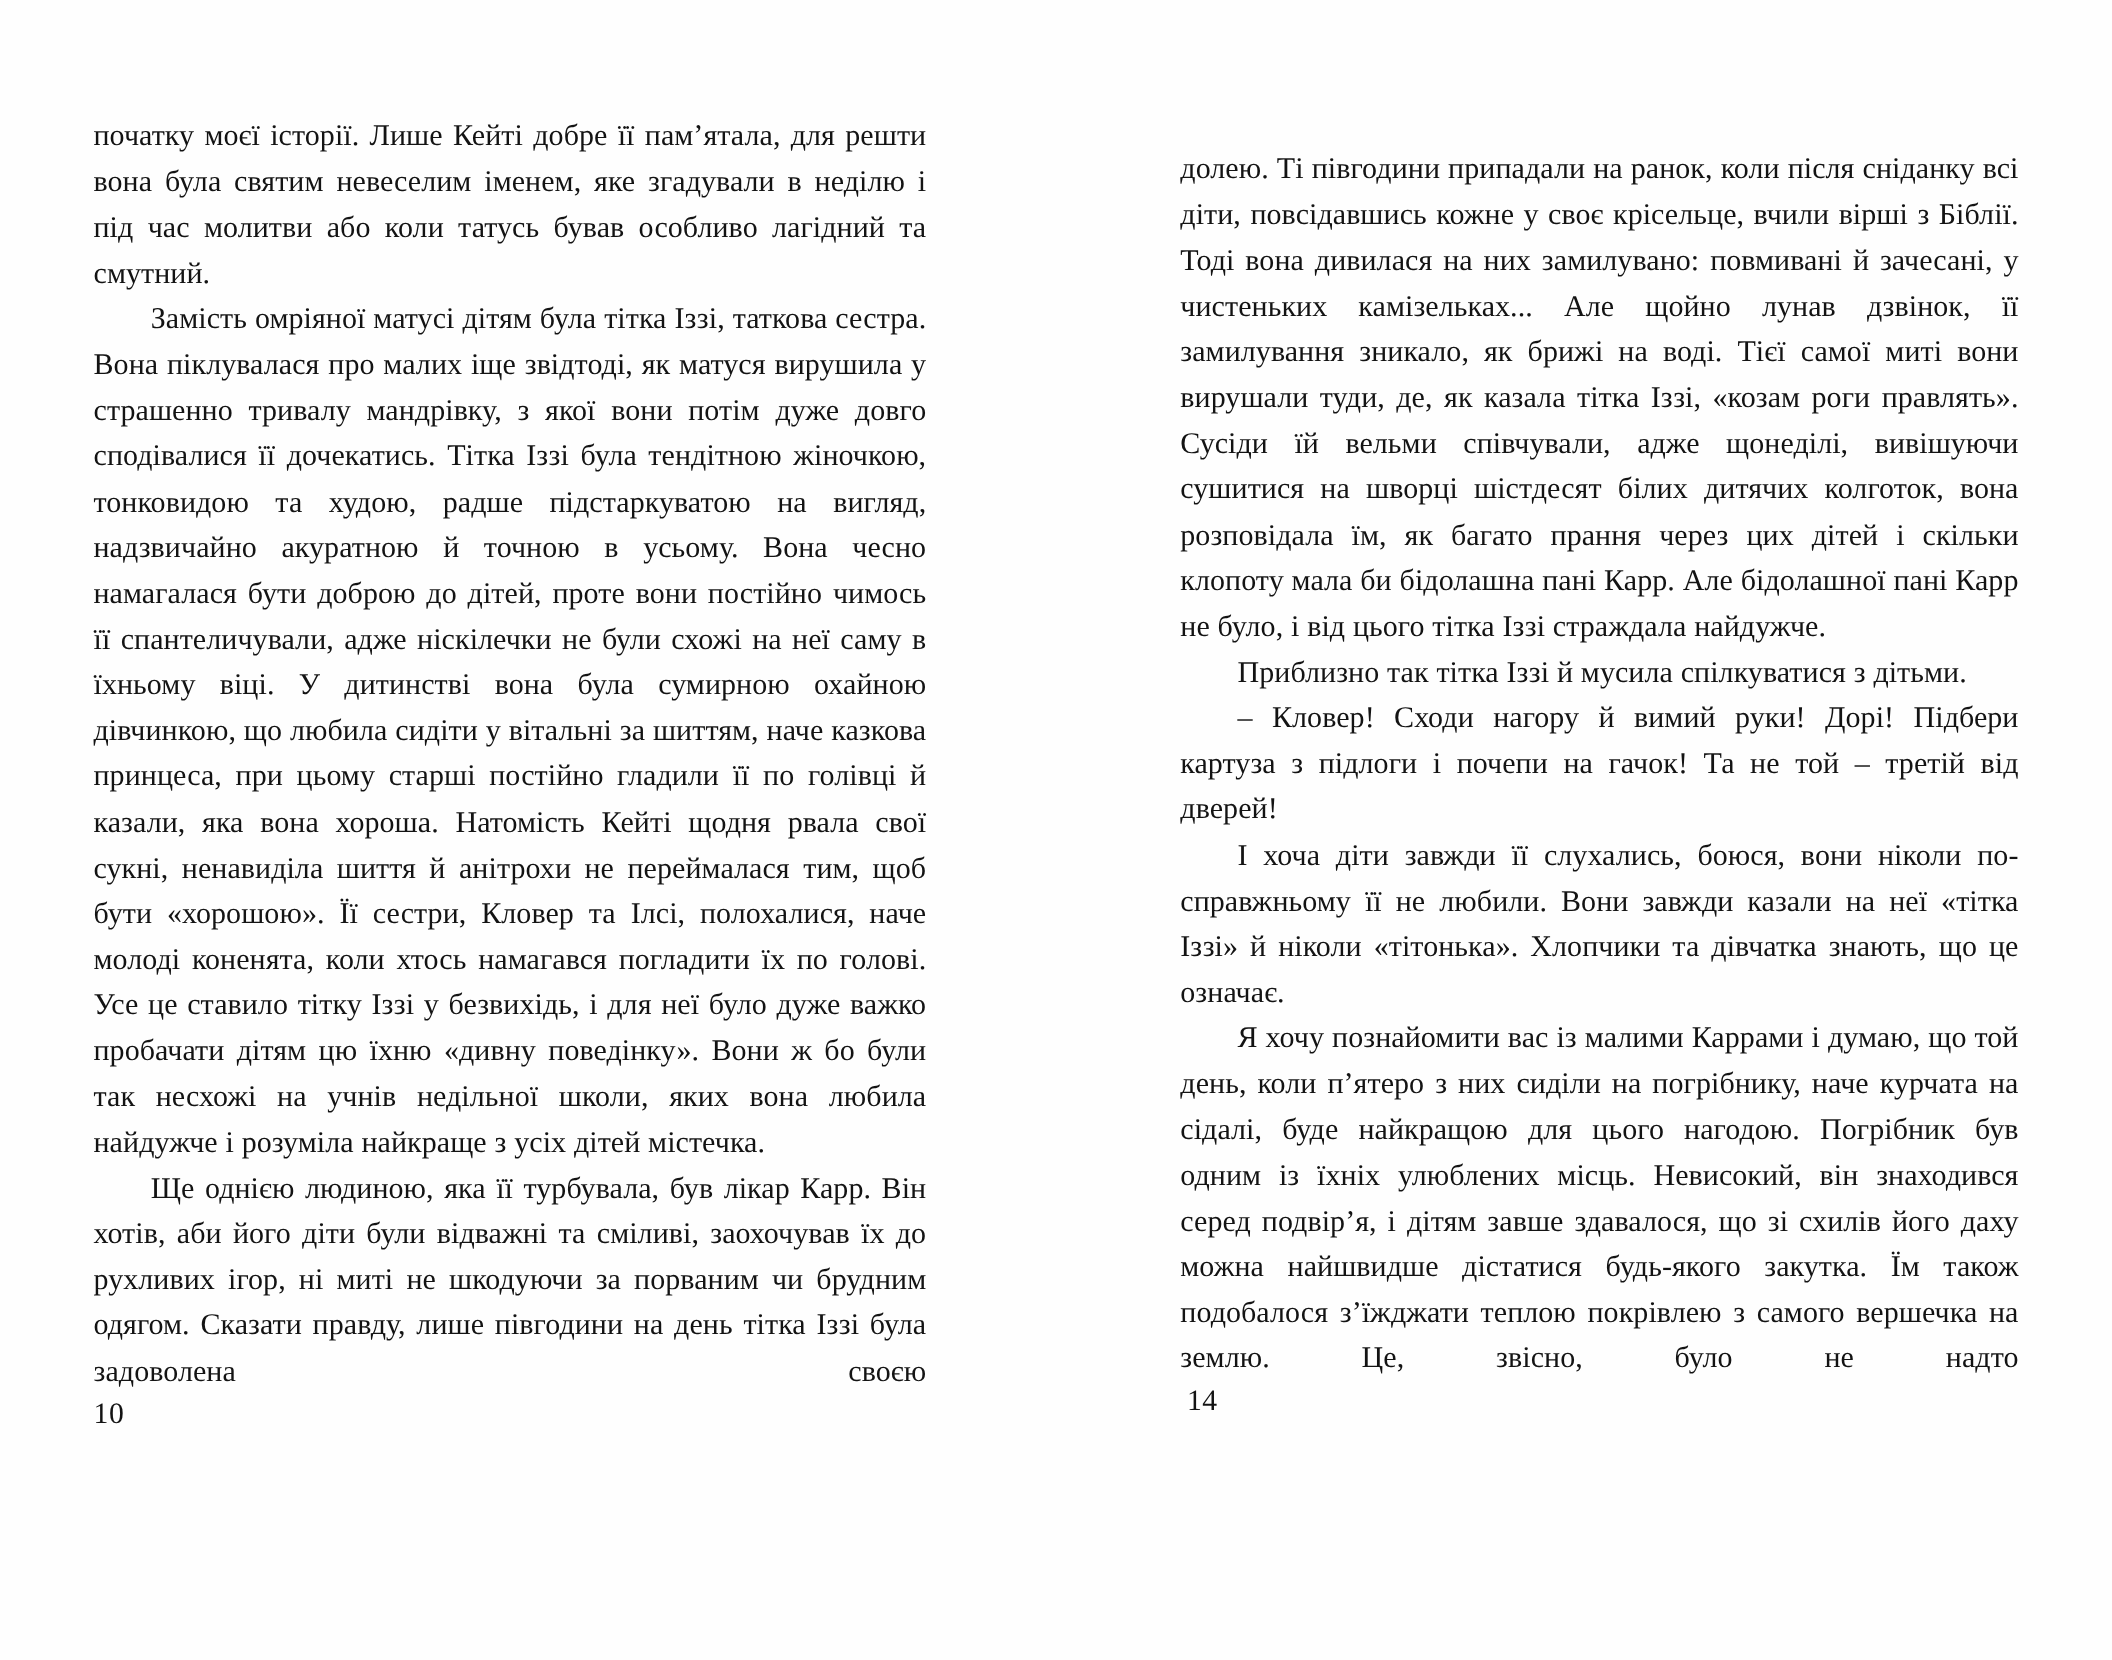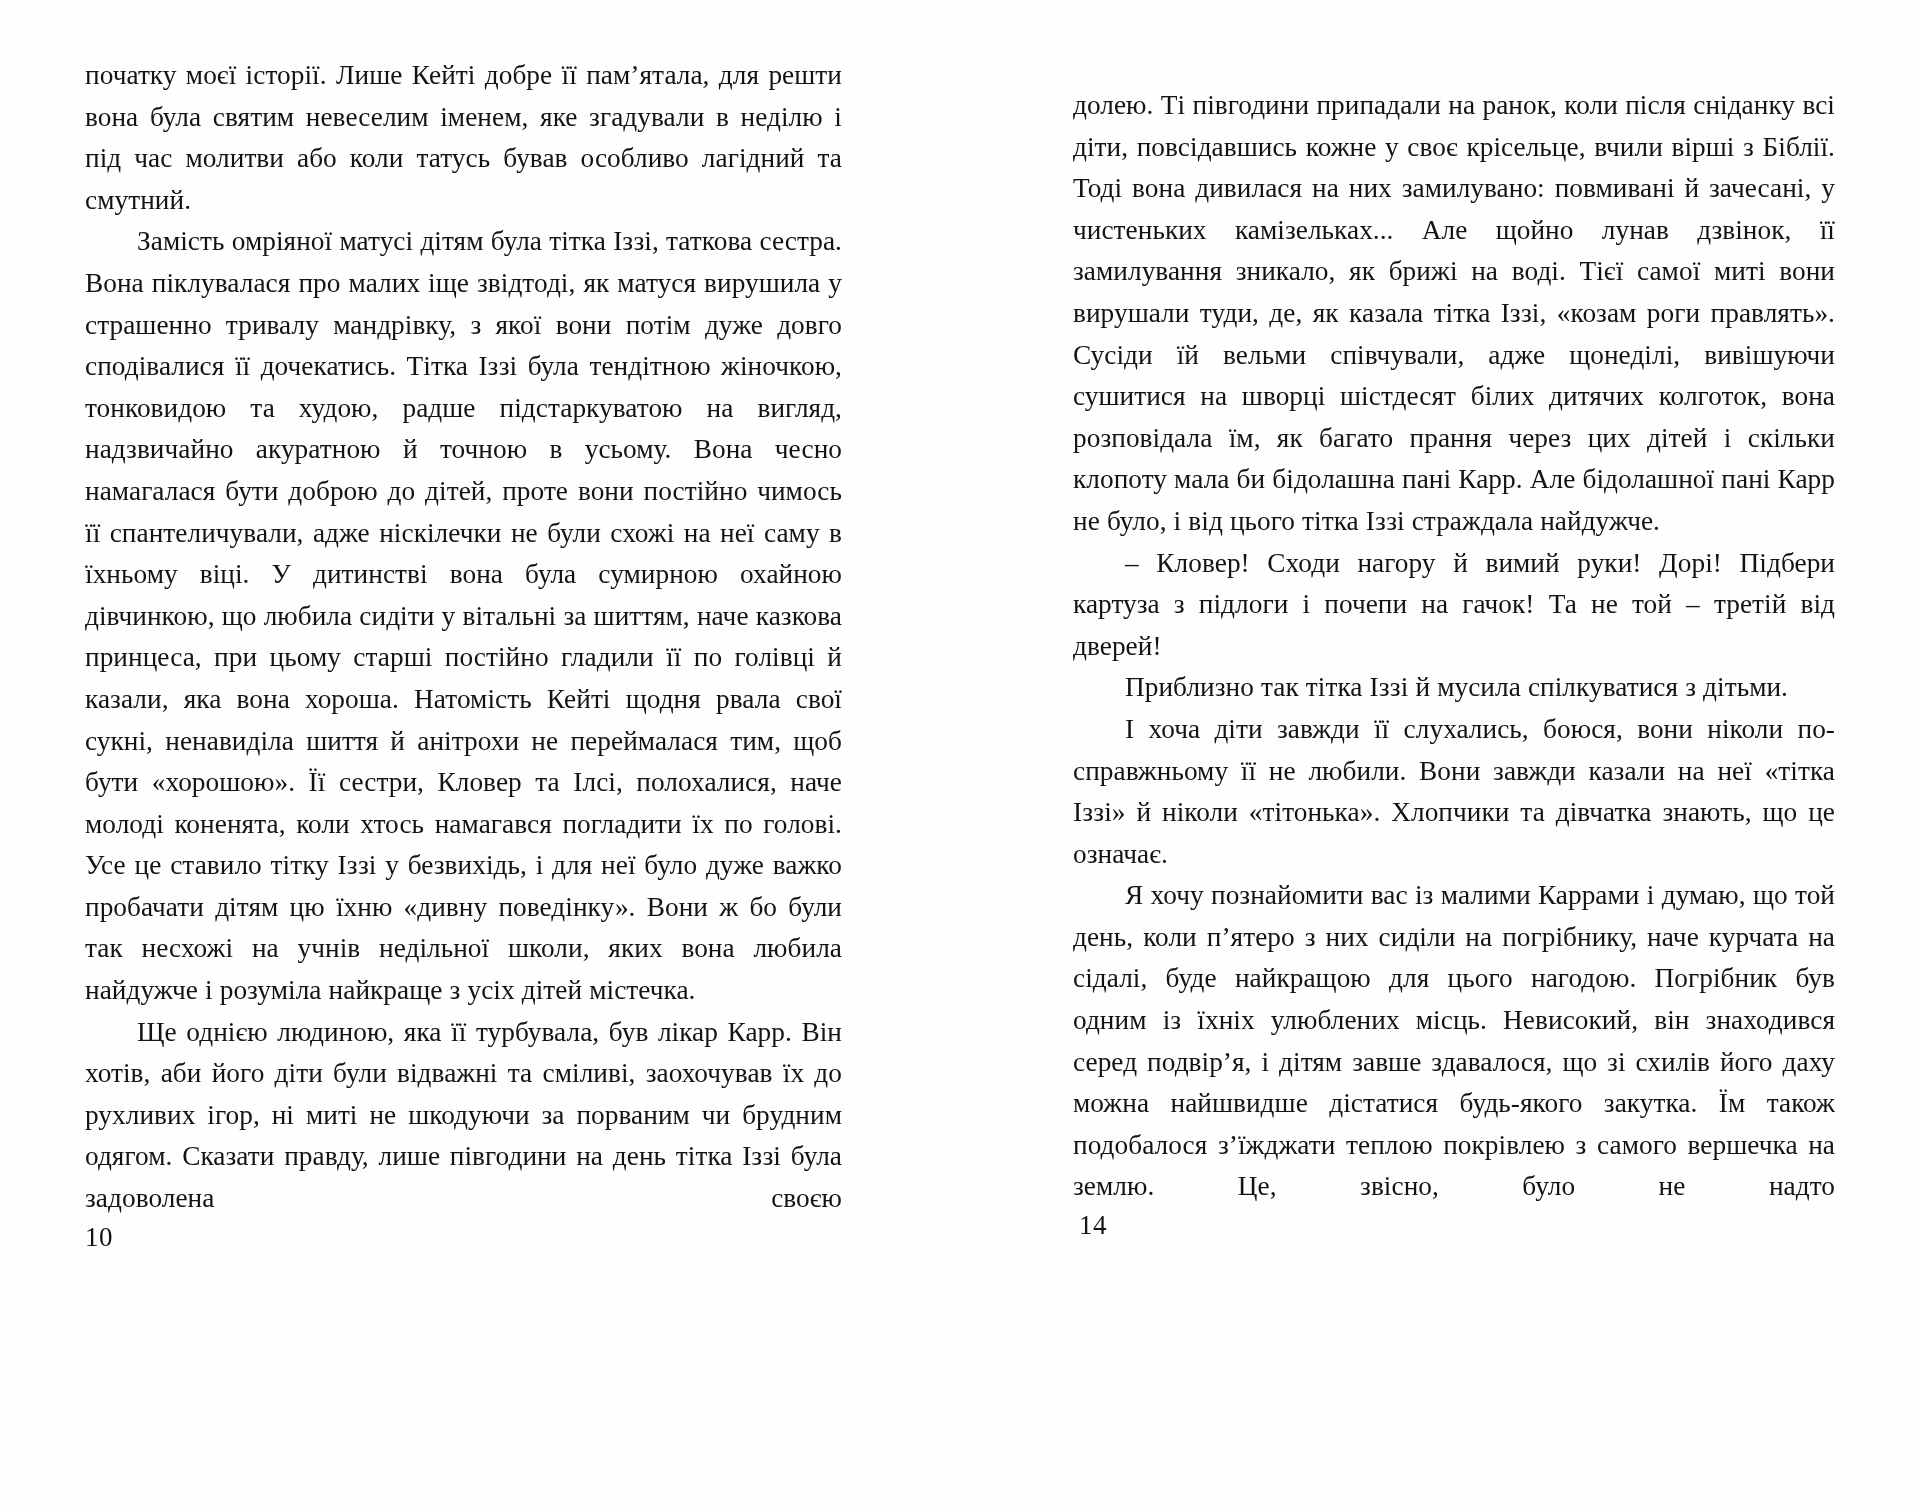--- a/index.html
+++ b/index.html
@@ -30,6 +30,7 @@
     height: 1301px;
     display: flex;
     flex-direction: column;
+    margin-top: 48px;
   }
   .page-left {
     padding: 55px 118px 0 85px;

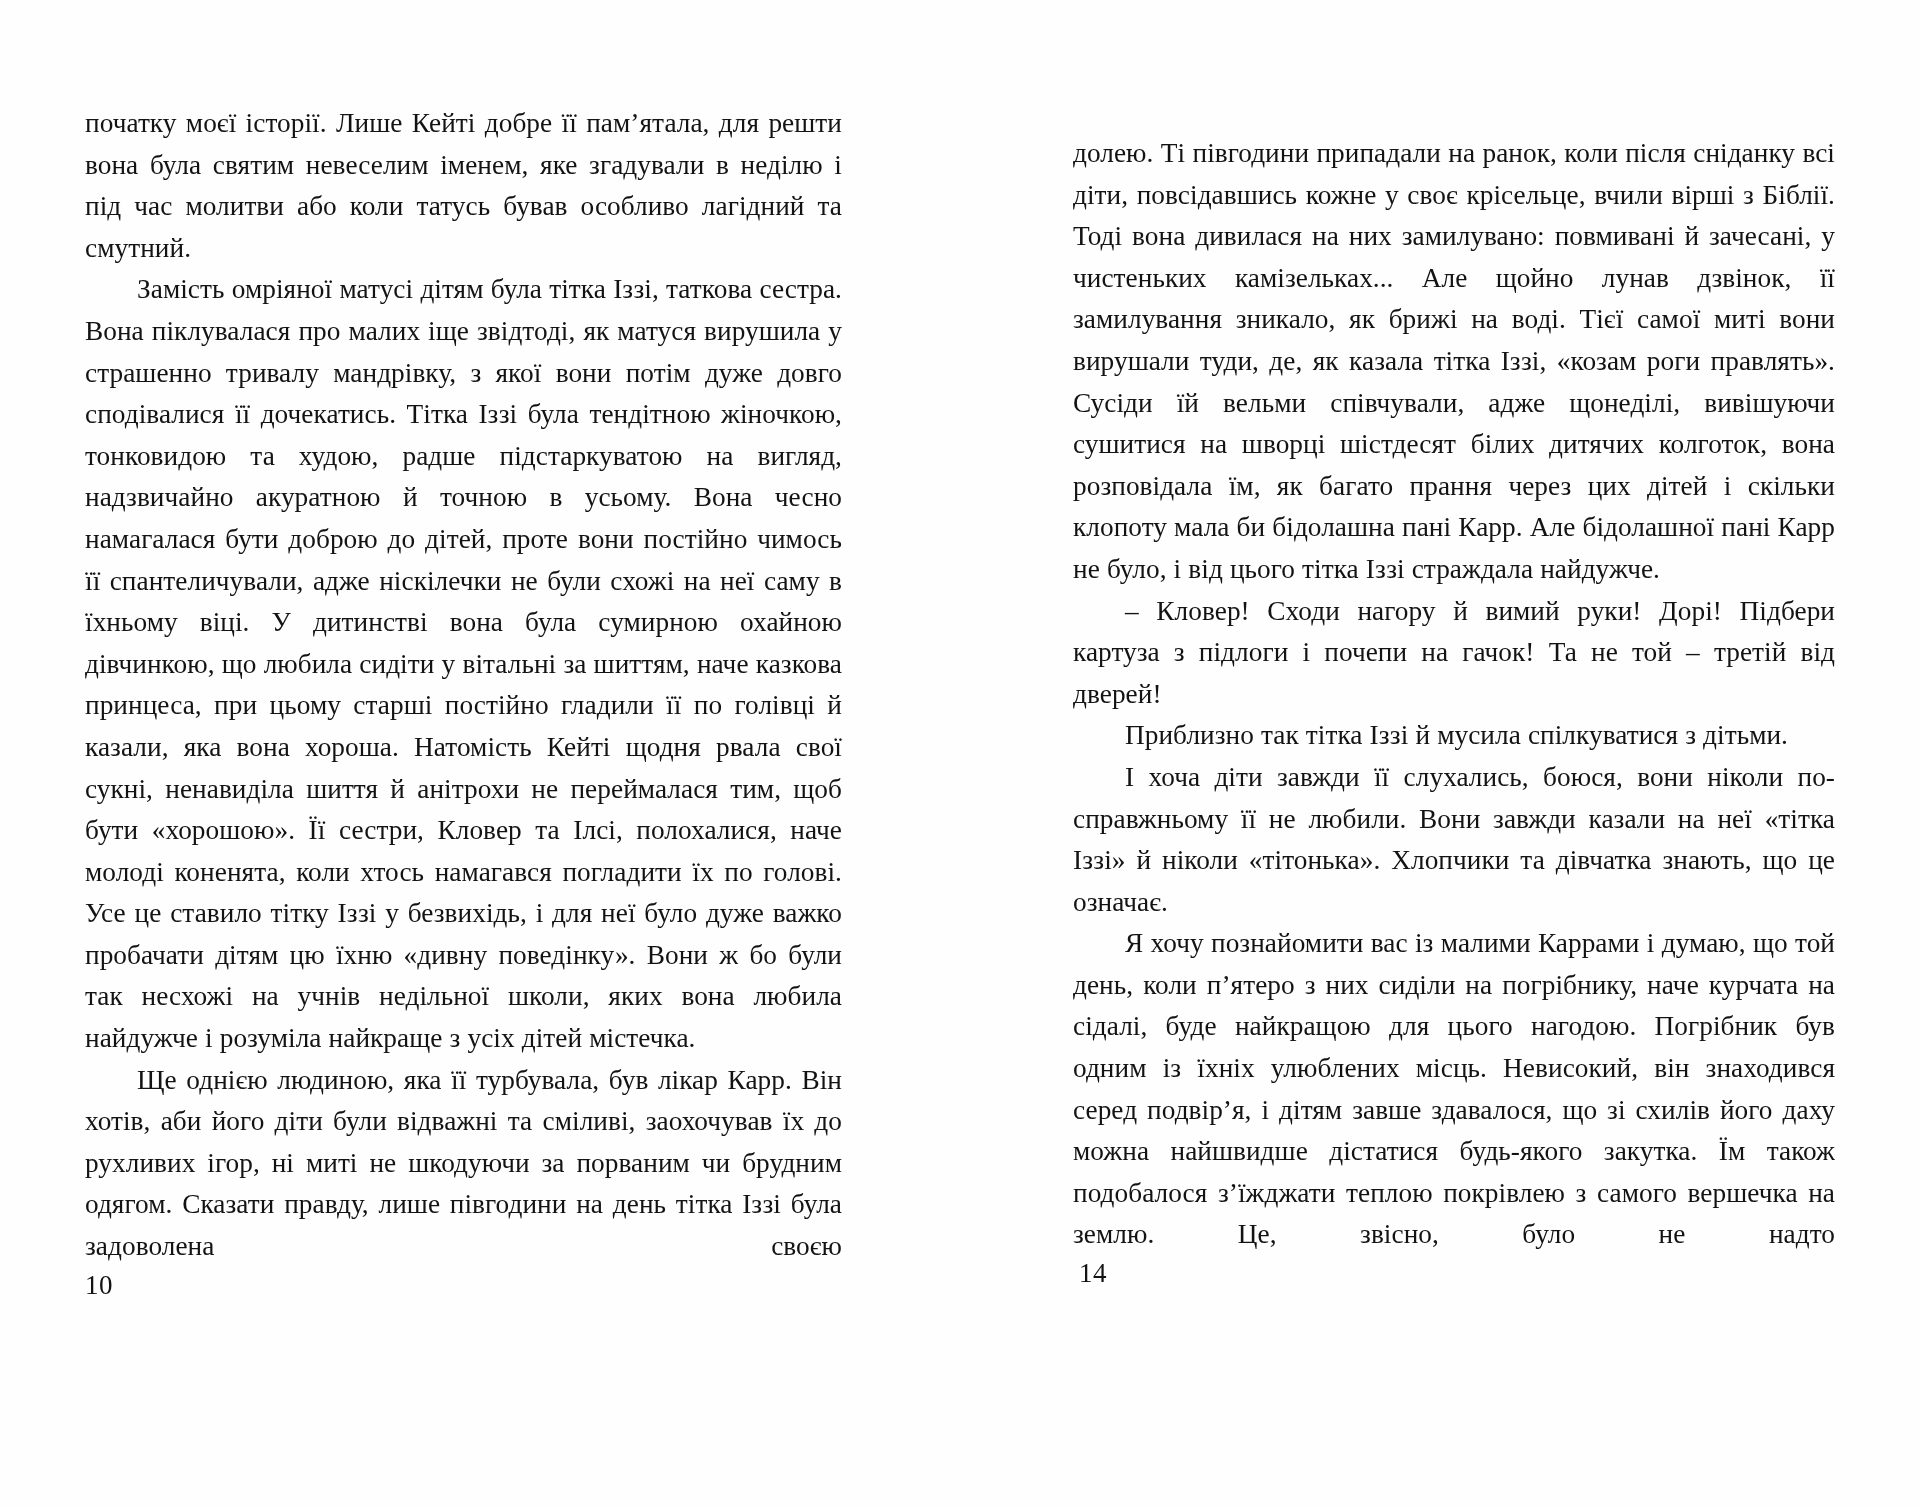--- a/index.html
+++ b/index.html
@@ -91,8 +91,8 @@
   <section class="page page-right">
     <div class="text-body">
       <p class="para cont">долею. Ті півгодини припадали на ранок, коли після сніданку всі діти, повсідавшись кожне у своє крісельце, вчили вірші з Біблії. Тоді вона дивилася на них замилувано: повмивані й зачесані, у чистеньких камізельках... Але щойно лунав дзвінок, її замилування зникало, як брижі на воді. Тієї самої миті вони вирушали туди, де, як казала тітка Іззі, «козам роги правлять». Сусіди їй вельми співчували, адже щонеділі, вивішуючи сушитися на шворці шістдесят білих дитячих колготок, вона розповідала їм, як багато прання через цих дітей і скільки клопоту мала би бідолашна пані Карр. Але бідолашної пані Карр не було, і від цього тітка Іззі страждала найдужче.</p>
+      <p class="para">Приблизно так тітка Іззі й мусила спілкуватися з дітьми.</p>
       <p class="para">– Кловер! Сходи нагору й вимий руки! Дорі! Підбери картуза з підлоги і почепи на гачок! Та не той – третій від дверей!</p>
-      <p class="para">Приблизно так тітка Іззі й мусила спілкуватися з дітьми.</p>
       <p class="para">І хоча діти завжди її слухались, боюся, вони ніколи по-справжньому її не любили. Вони завжди казали на неї «тітка Іззі» й ніколи «тітонька». Хлопчики та дівчатка знають, що це означає.</p>
       <p class="para stretch-last">Я хочу познайомити вас із малими Каррами і думаю, що той день, коли п’ятеро з них сиділи на погрібнику, наче курчата на сідалі, буде найкращою для цього нагодою. Погрібник був одним із їхніх улюблених місць. Невисокий, він знаходився серед подвір’я, і дітям завше здавалося, що зі схилів його даху можна найшвидше дістатися будь-якого закутка. Їм також подобалося з’їжджати теплою покрівлею з самого вершечка на землю. Це, звісно, було не надто</p>
     </div>

